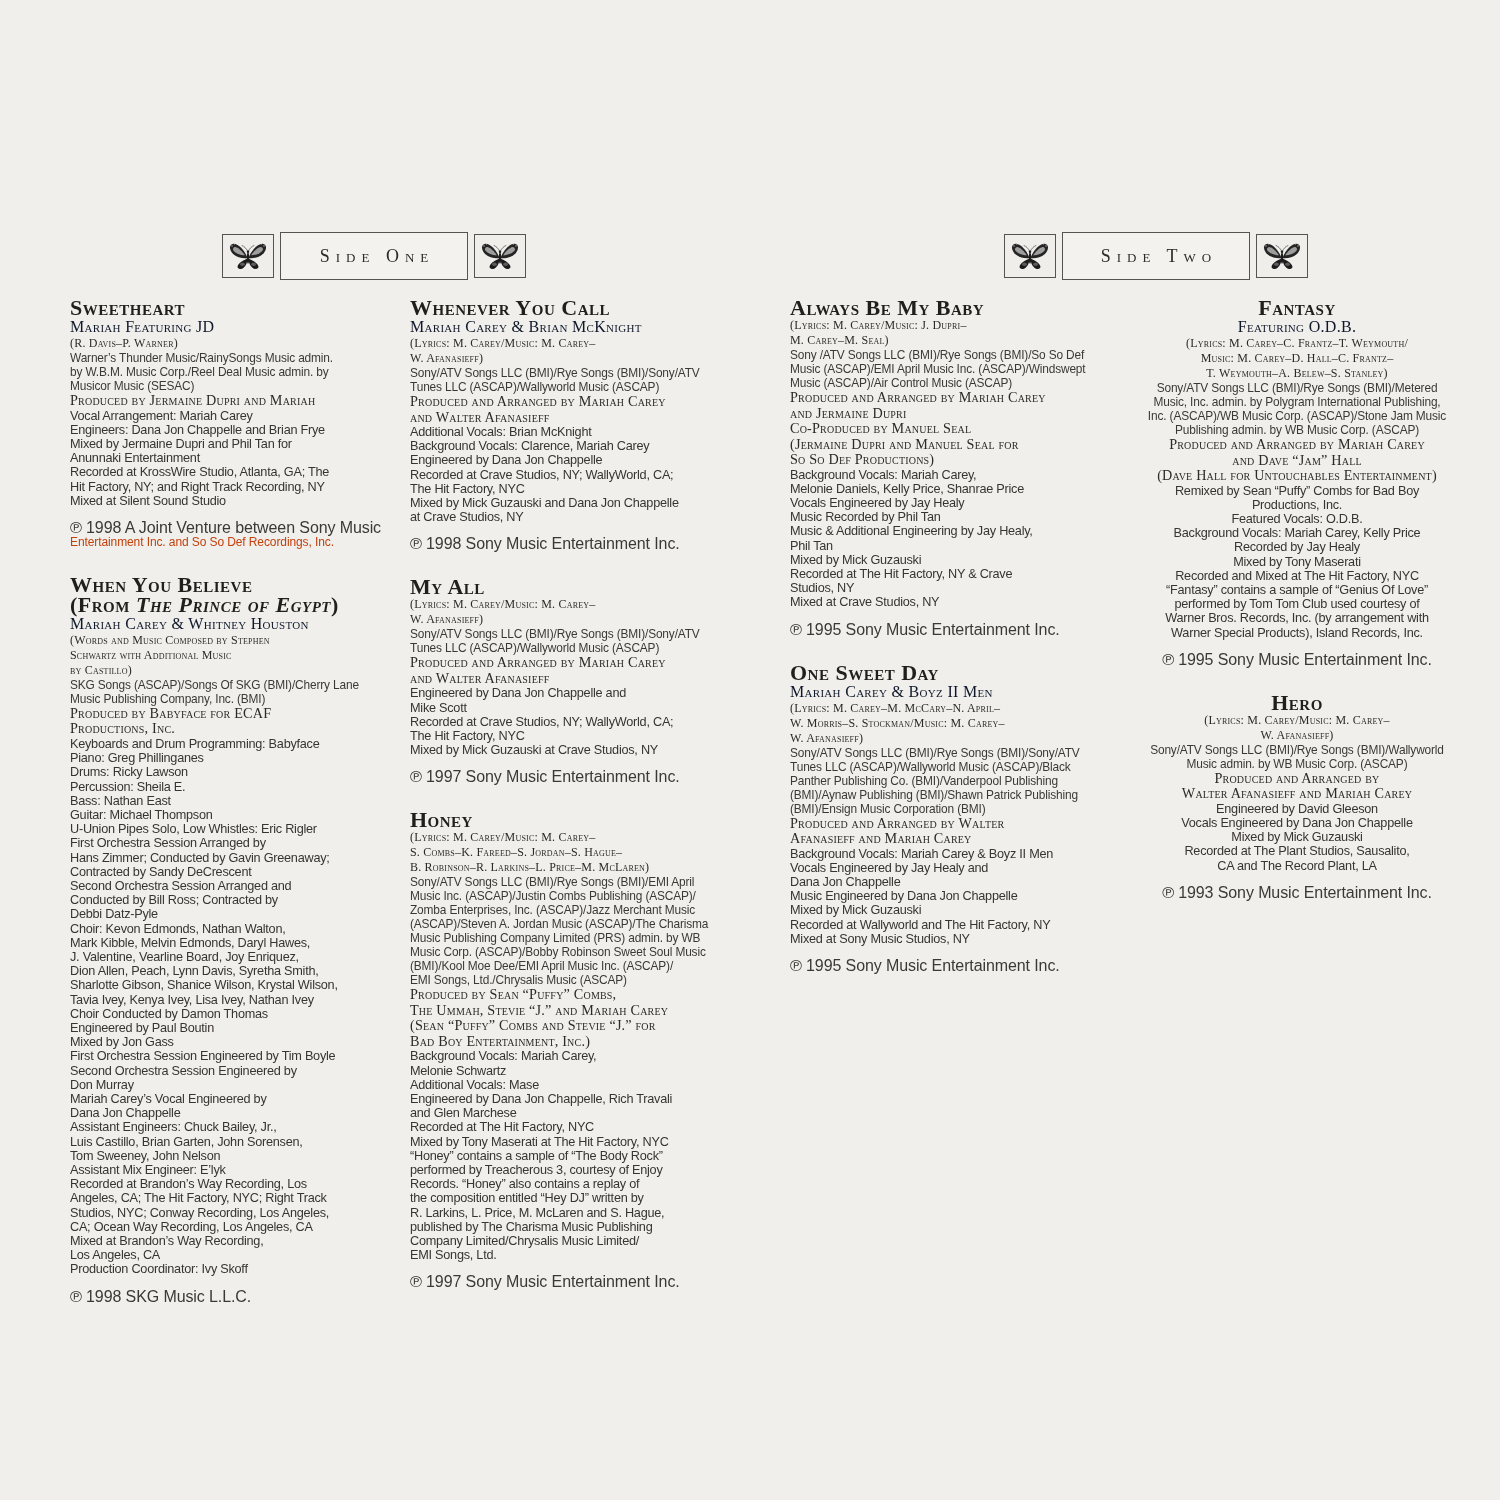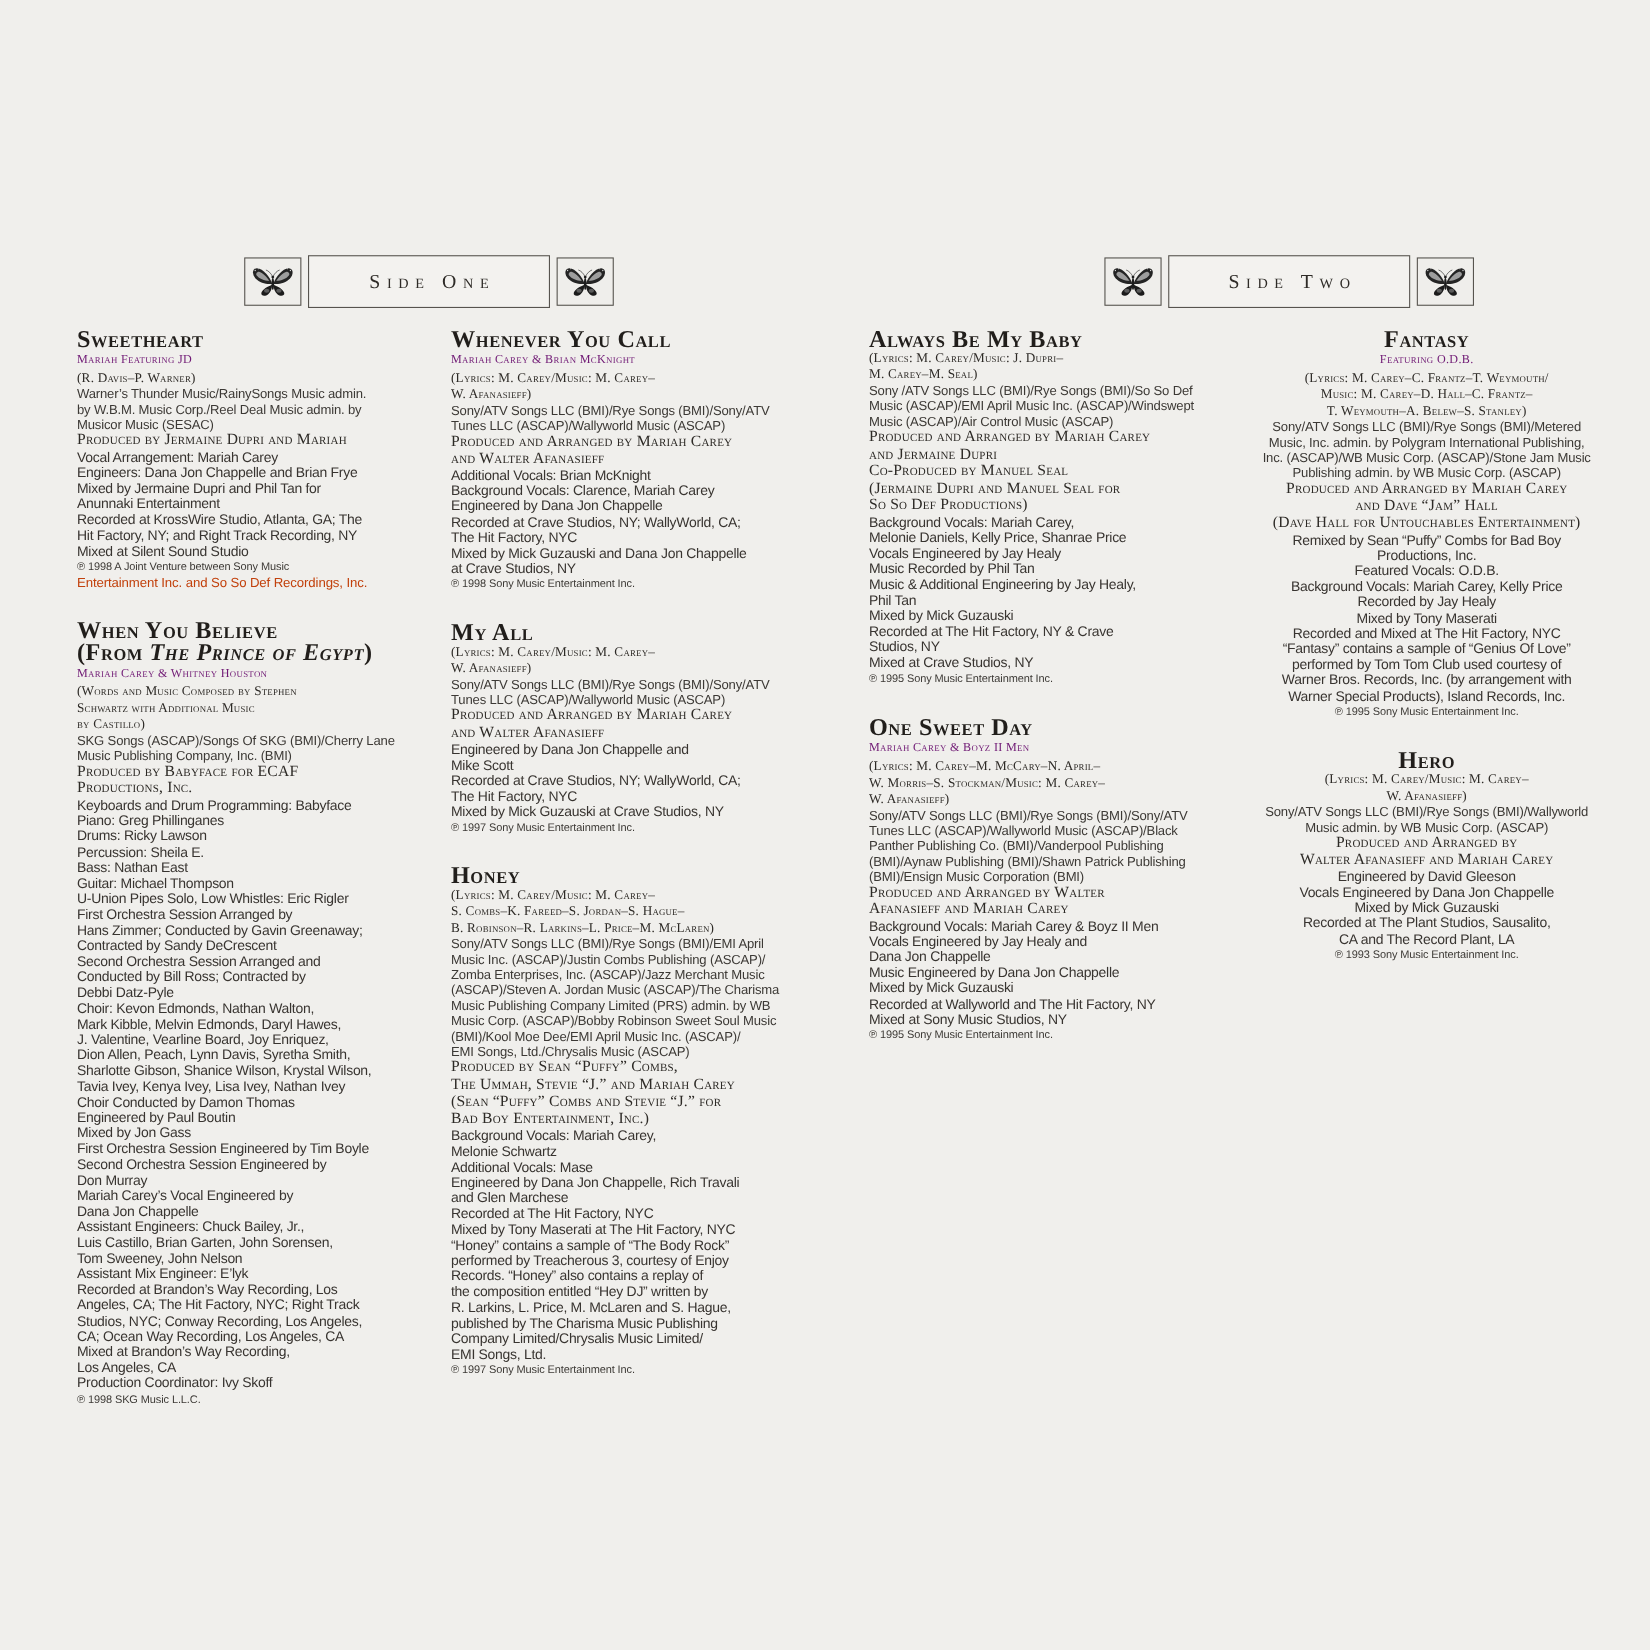--- a/index.html
+++ b/index.html
@@ -18,7 +18,7 @@
   }
   .bfly-box svg { width:42px; height:32px; display:block; }
   .side-box {
-    width:220px; height:48px; box-sizing:border-box;
+    width:188px; height:48px; box-sizing:border-box;
     border:1px solid #57544f; background:#f3f2ef;
     display:flex; align-items:center; justify-content:center;
   }

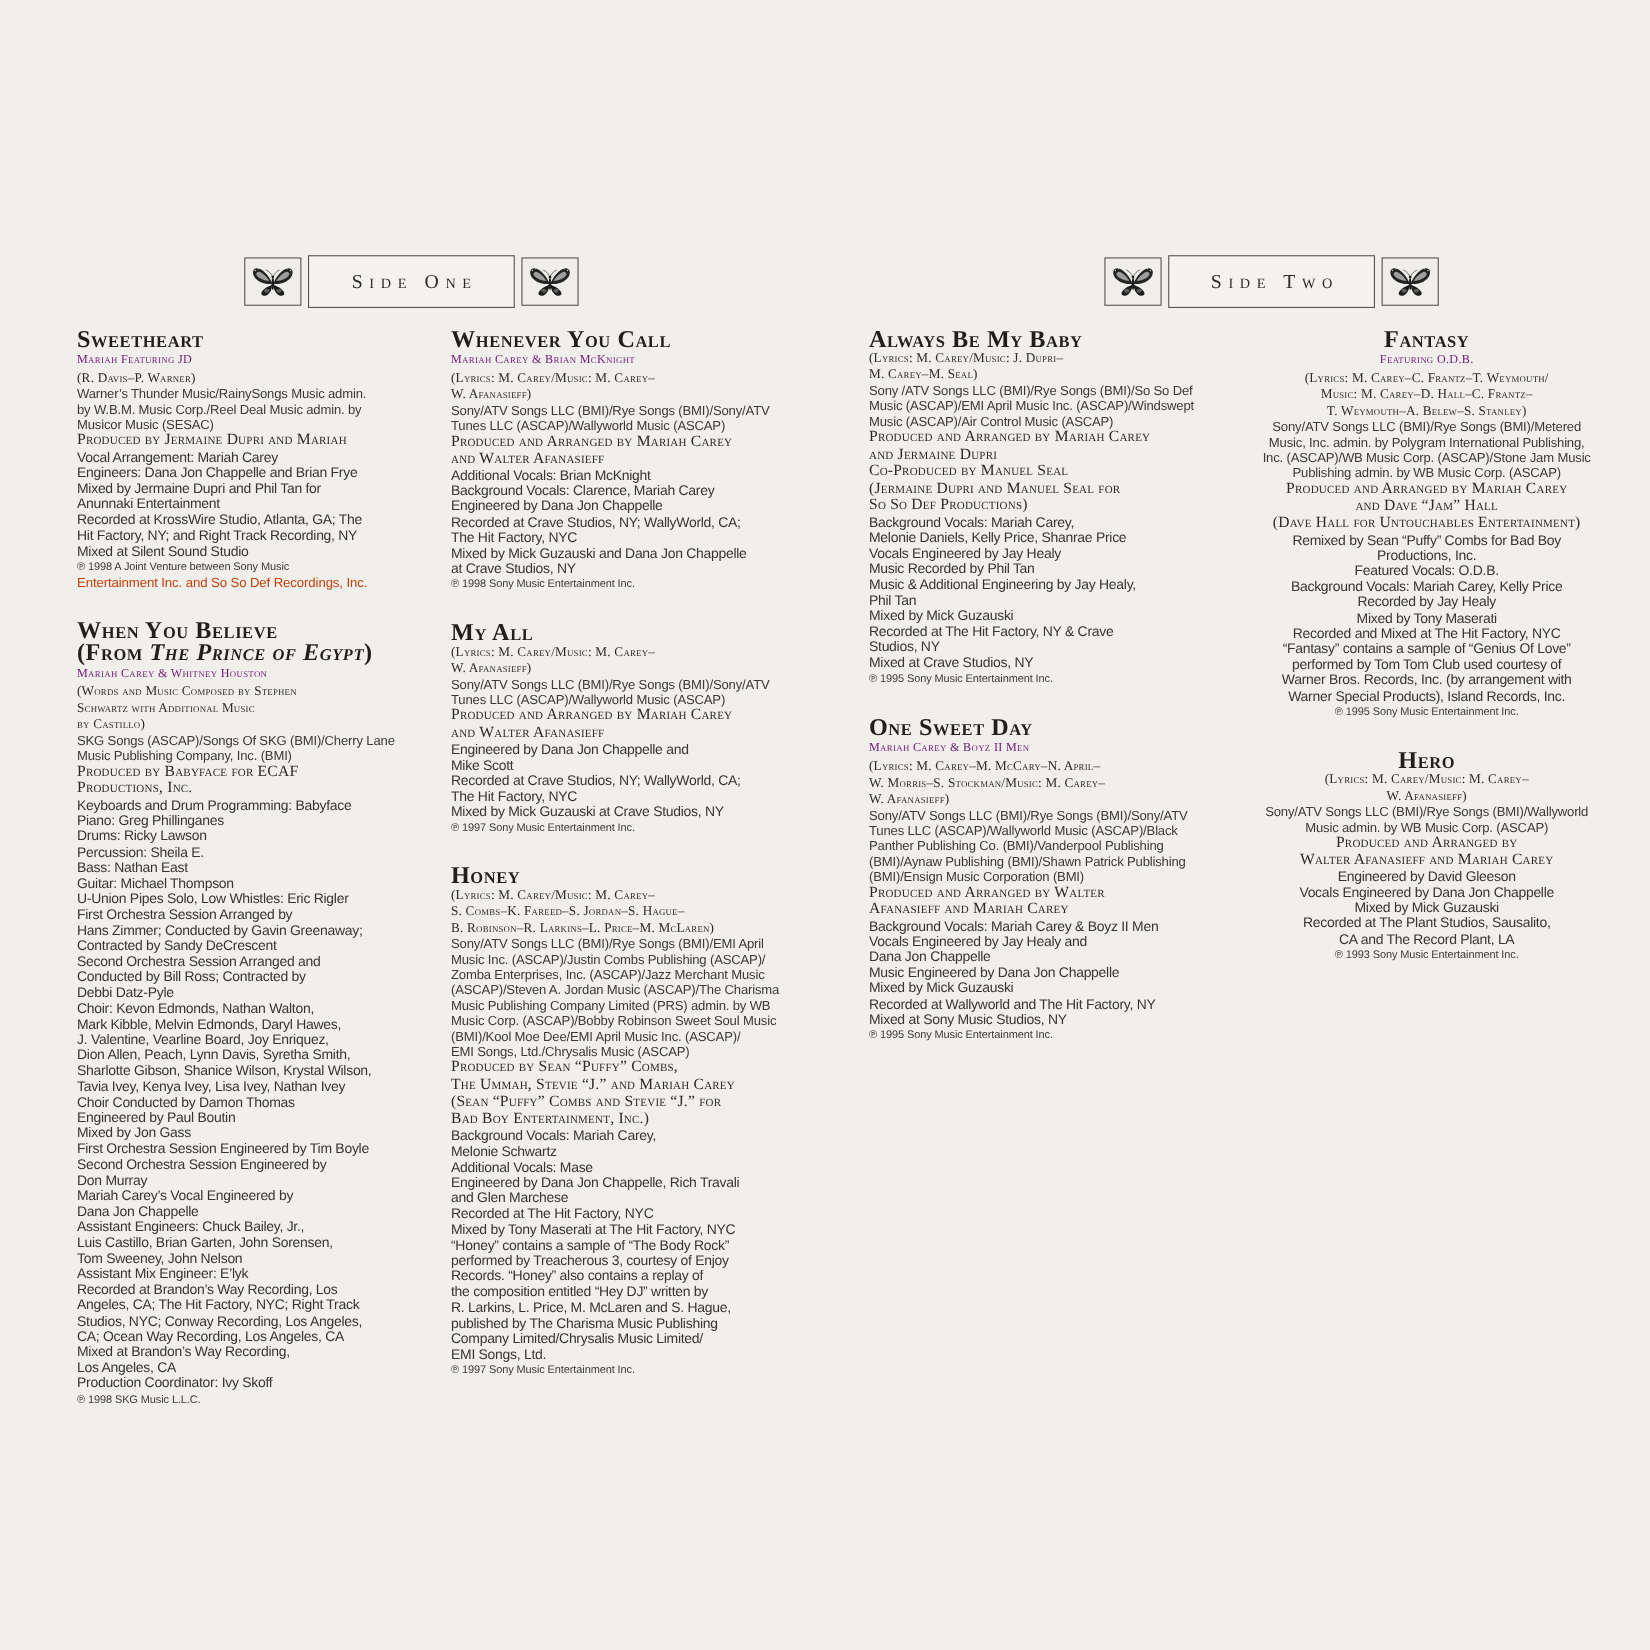--- a/index.html
+++ b/index.html
@@ -38,7 +38,7 @@
   }
   .artist {
     font-family:"Liberation Serif", serif; font-variant:small-caps;
-    font-size:11px; line-height:18px; color:#701a75; letter-spacing:0.3px;
+    font-size:16px; line-height:18px; color:#0f172a; letter-spacing:0.3px;
   }
   .writers {
     font-family:"Liberation Serif", serif; font-variant:small-caps;

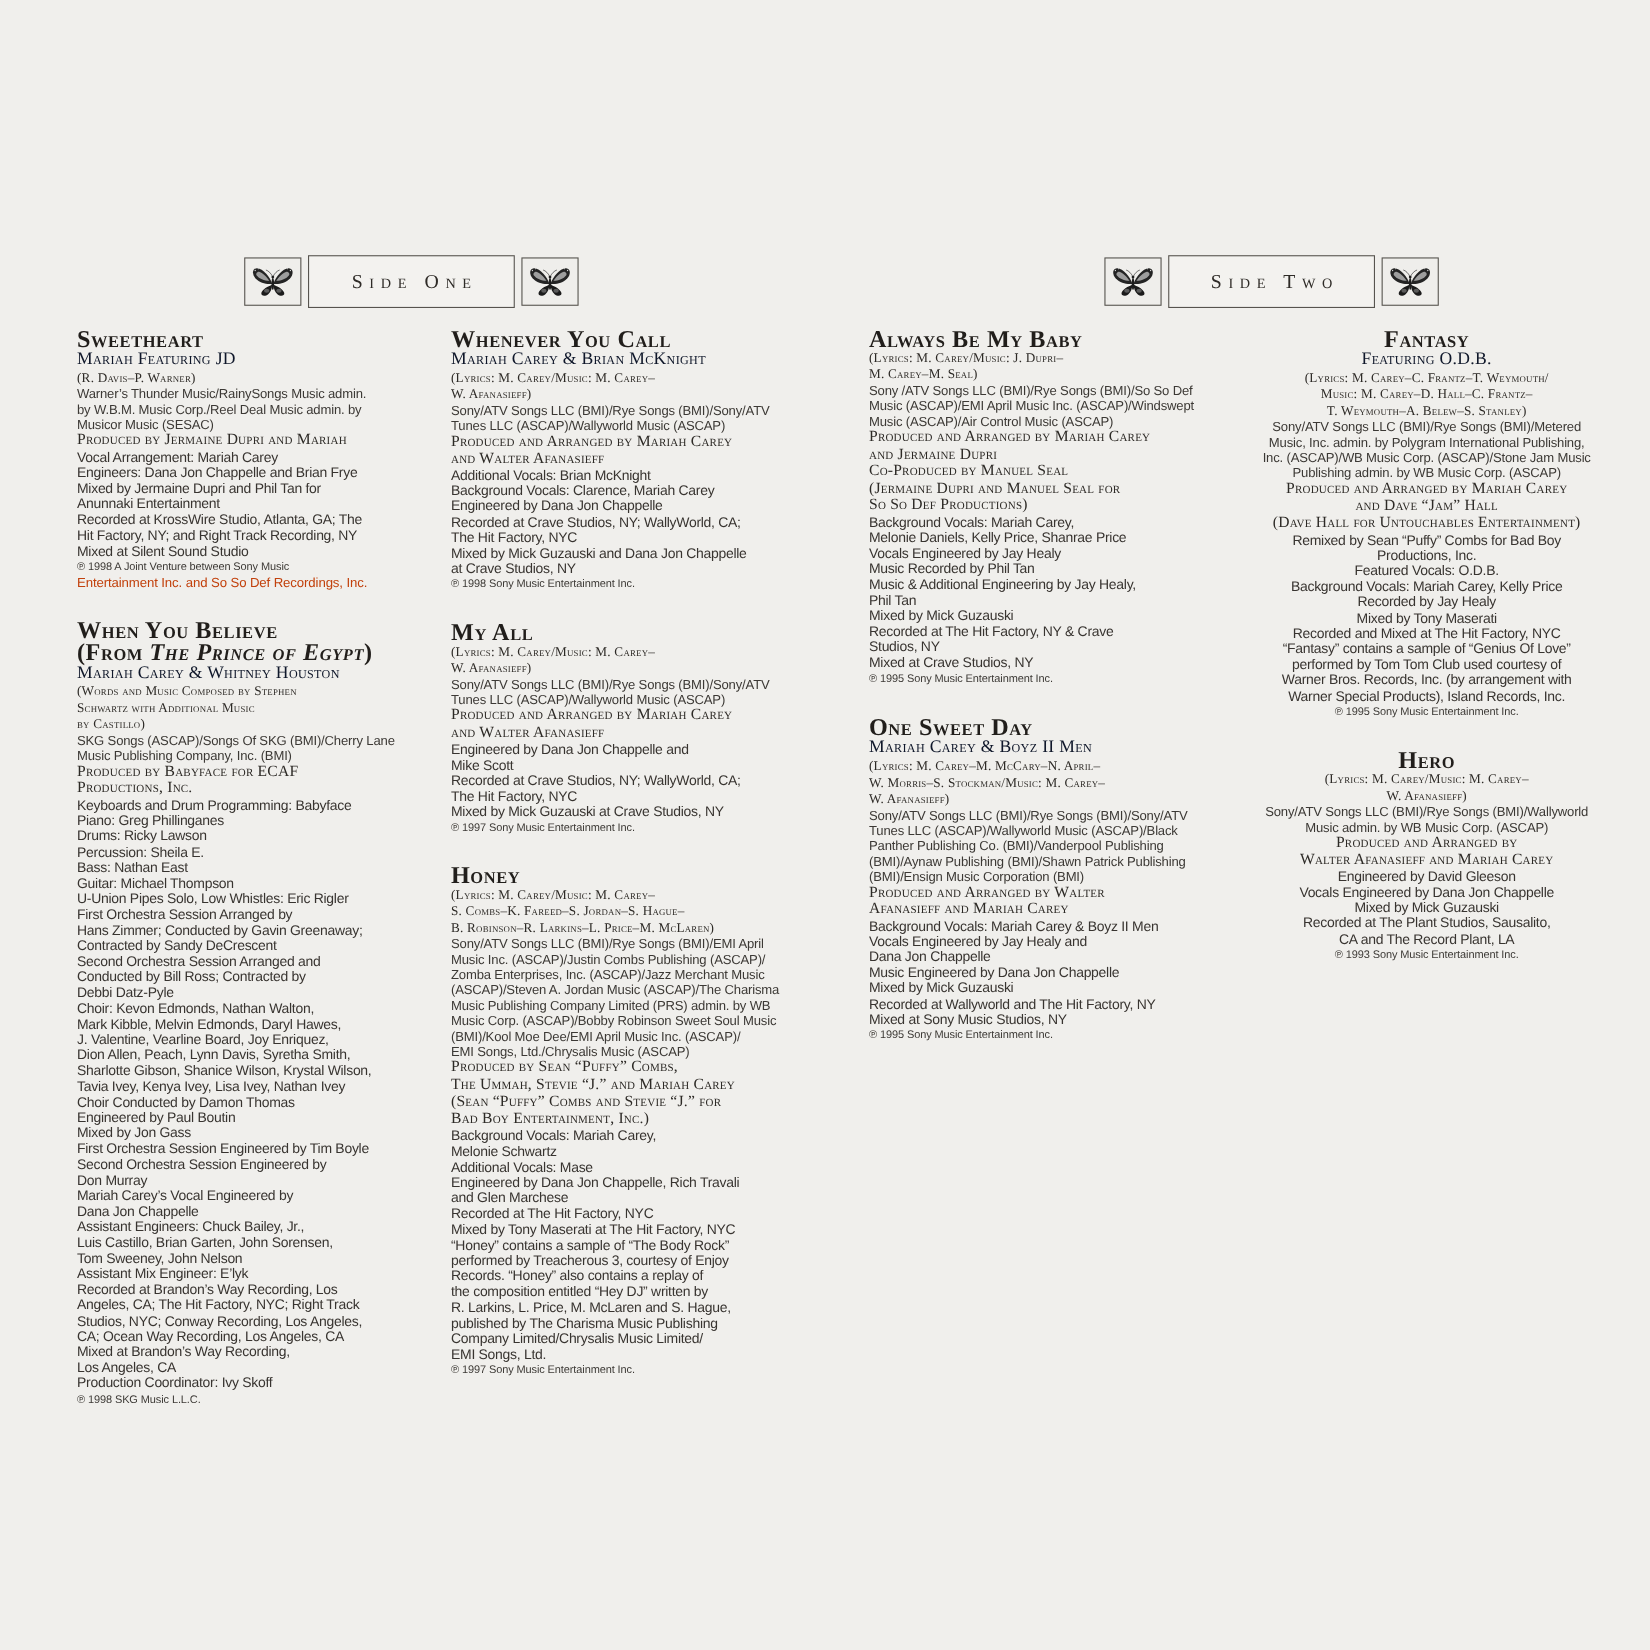--- a/index.html
+++ b/index.html
@@ -50,7 +50,7 @@
   }
   .pub { font-size:11.9px; line-height:14px; letter-spacing:-0.15px; color:#3c3935; }
   .body { font-size:12.7px; line-height:14.2px; letter-spacing:-0.25px; color:#383430; }
-  .phono { font-size:10px; line-height:14px; letter-spacing:-0.1px; margin-top:1px; color:#3c3935; }
+  .phono { font-size:16px; line-height:14px; letter-spacing:-0.1px; margin-top:13px; color:#3c3935; }
   .phonoc { font-size:12px; line-height:14px; letter-spacing:-0.1px; color:#c2410c; }
   .it { font-style:italic; }
 </style>

